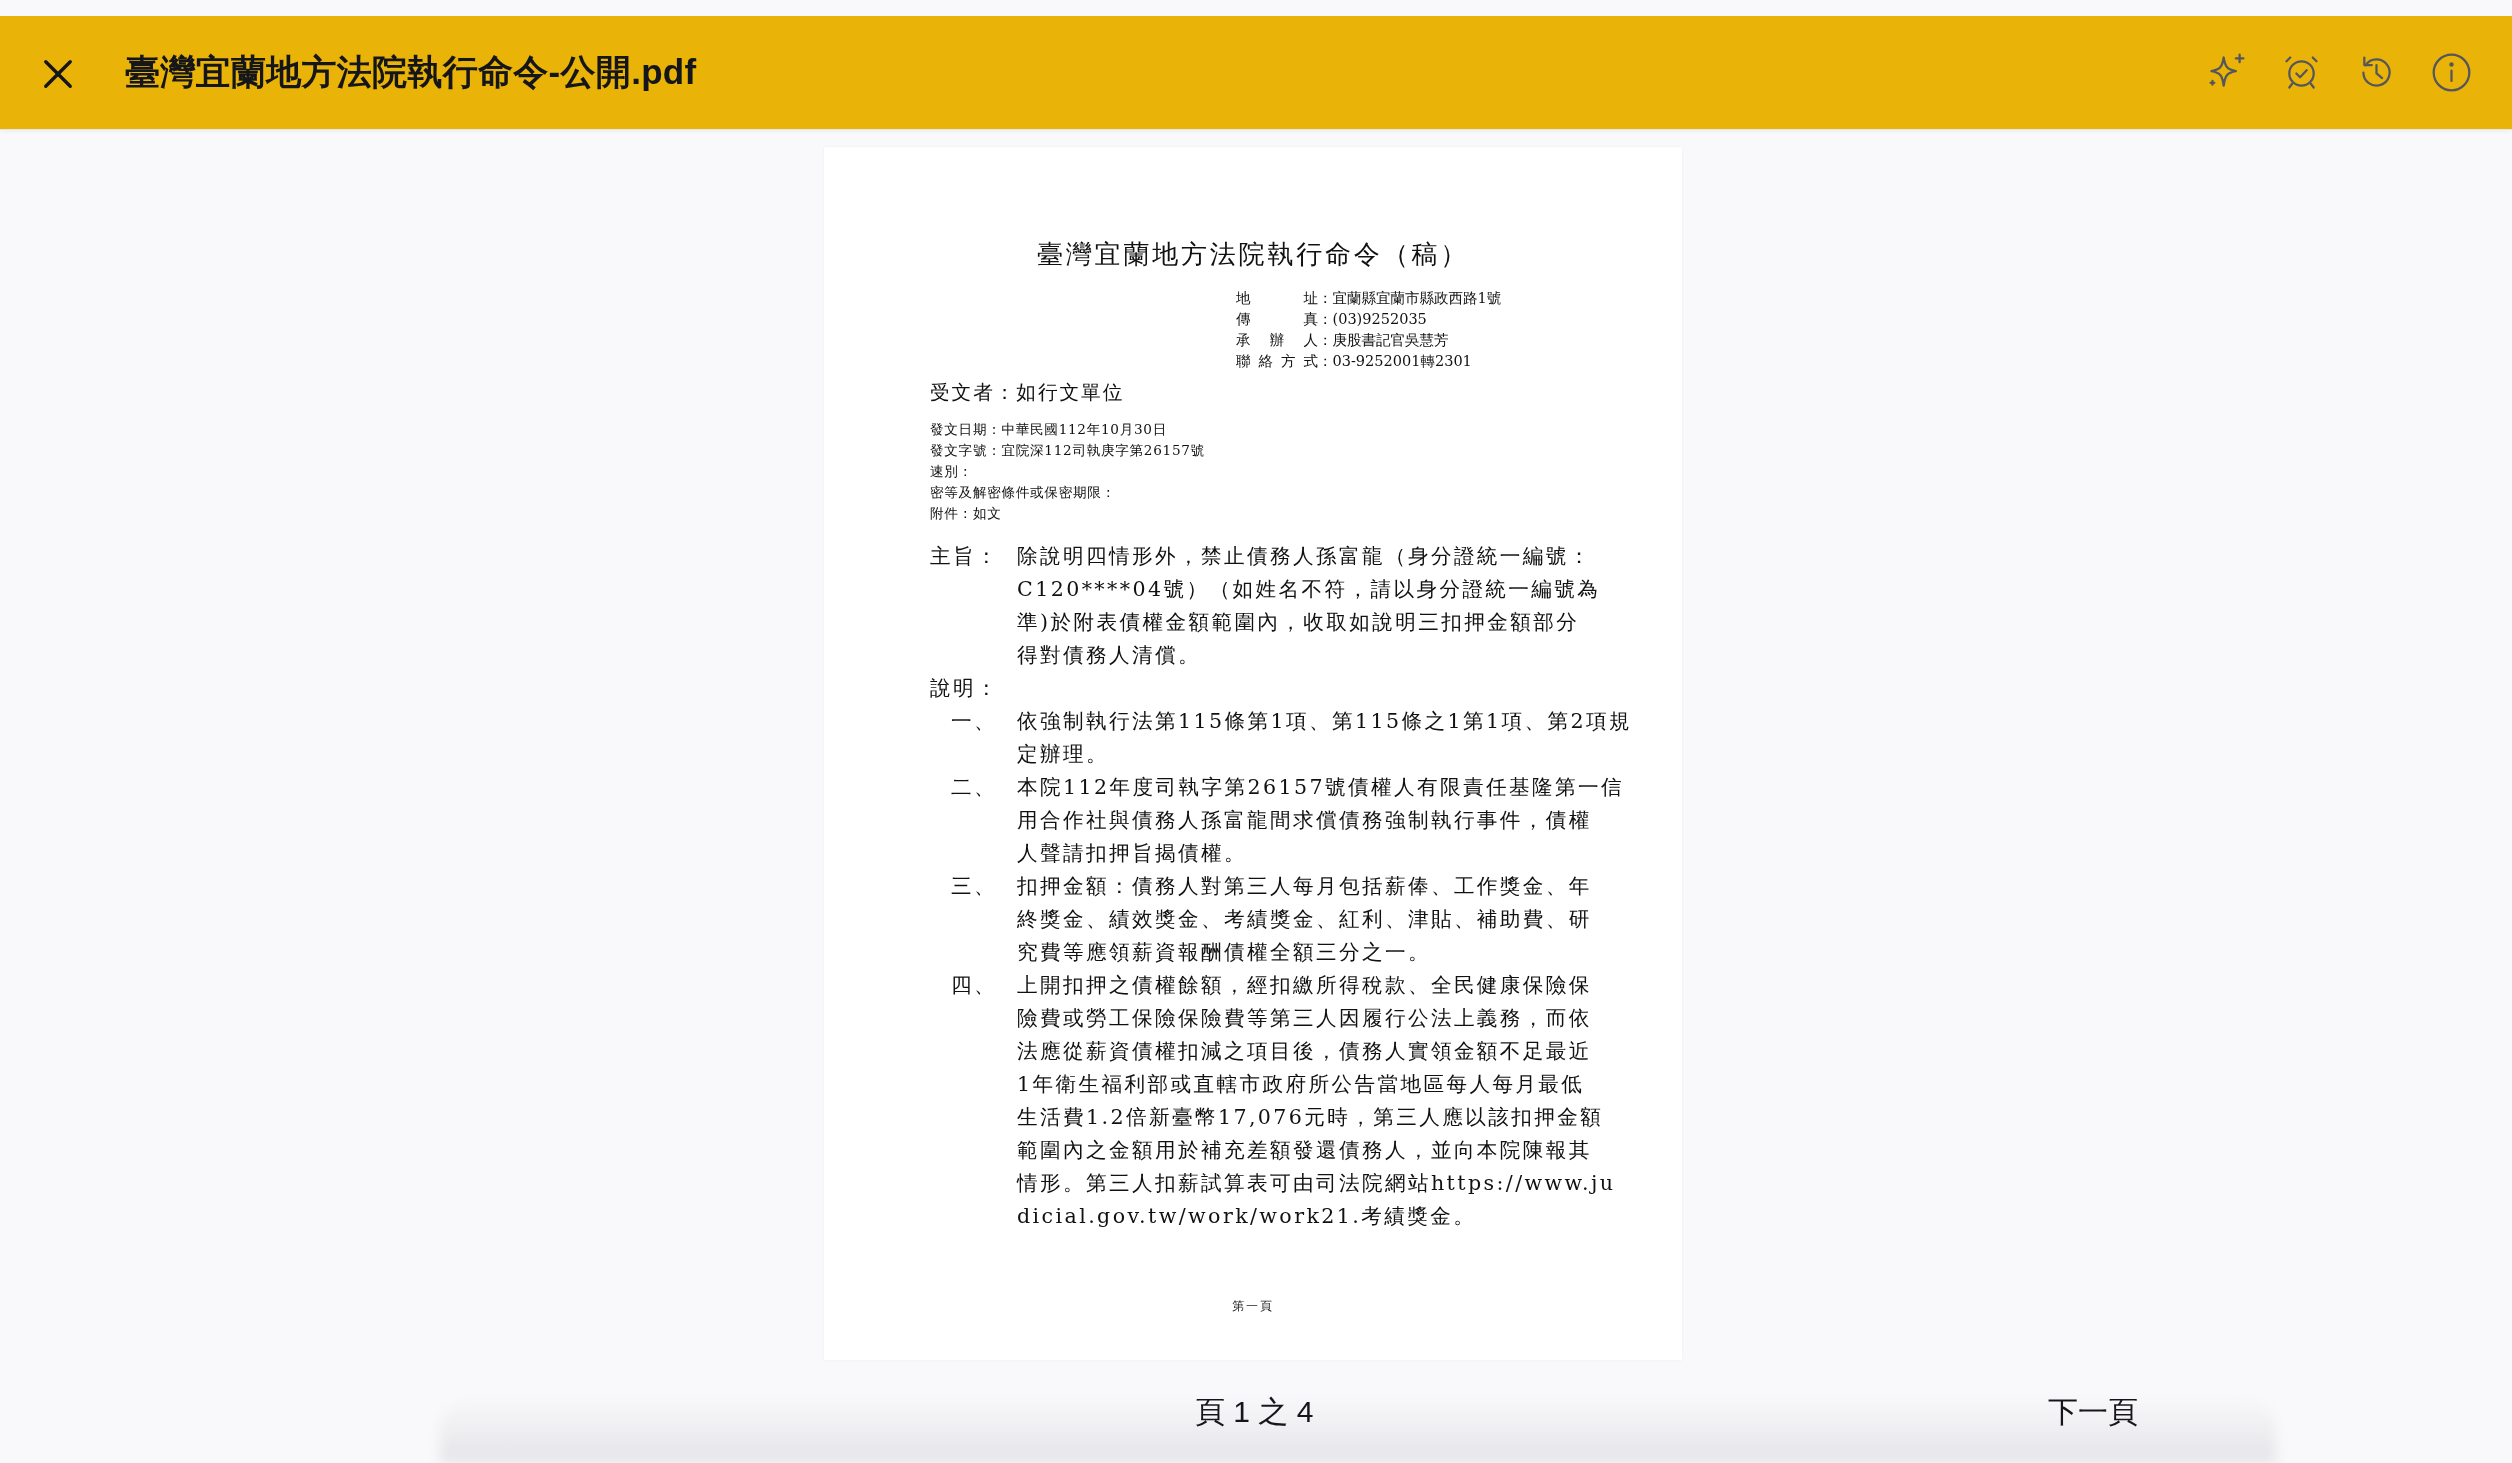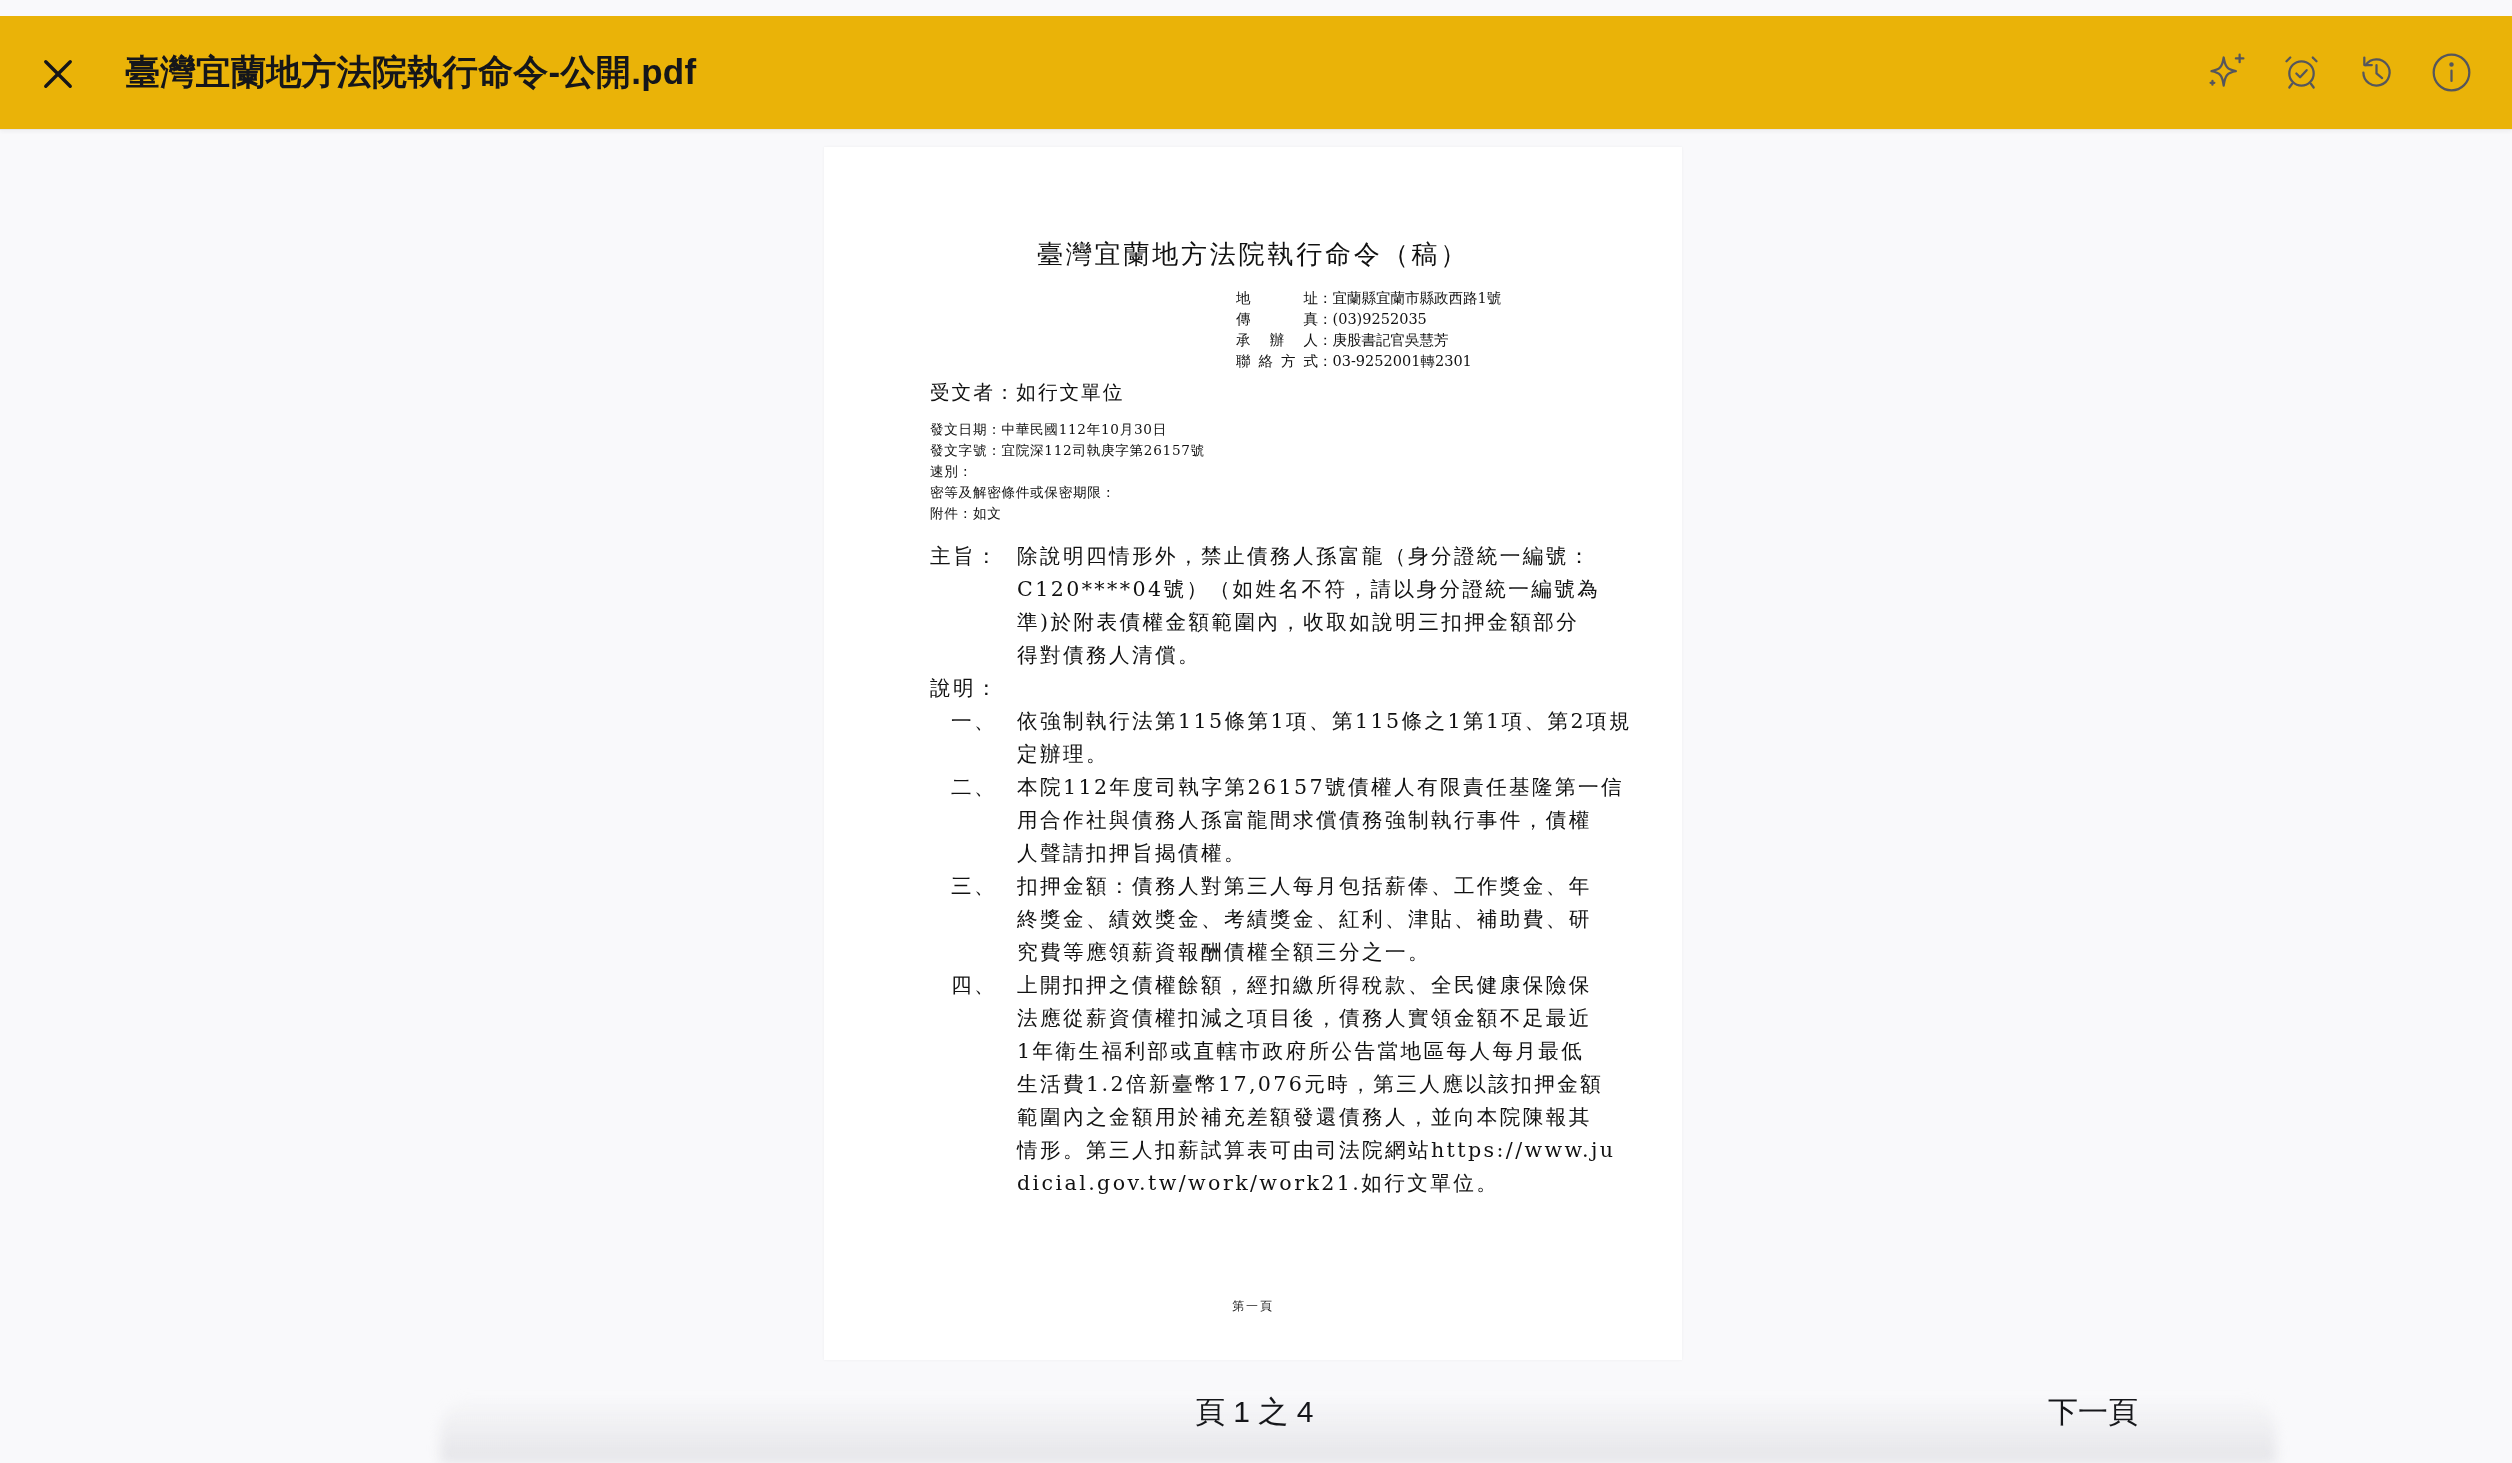--- a/index.html
+++ b/index.html
@@ -224,6 +224,7 @@
       <span class="lead">四、</span>
       <div class="lines">
         <div>上開扣押之債權餘額，經扣繳所得稅款、全民健康保險保</div>
+        <div>險費或勞工保險保險費等第三人因履行公法上義務，而依</div>
         <div>法應從薪資債權扣減之項目後，債務人實領金額不足最近</div>
         <div>1年衛生福利部或直轄市政府所公告當地區每人每月最低</div>
         <div>生活費1.2倍新臺幣17,076元時，第三人應以該扣押金額</div>

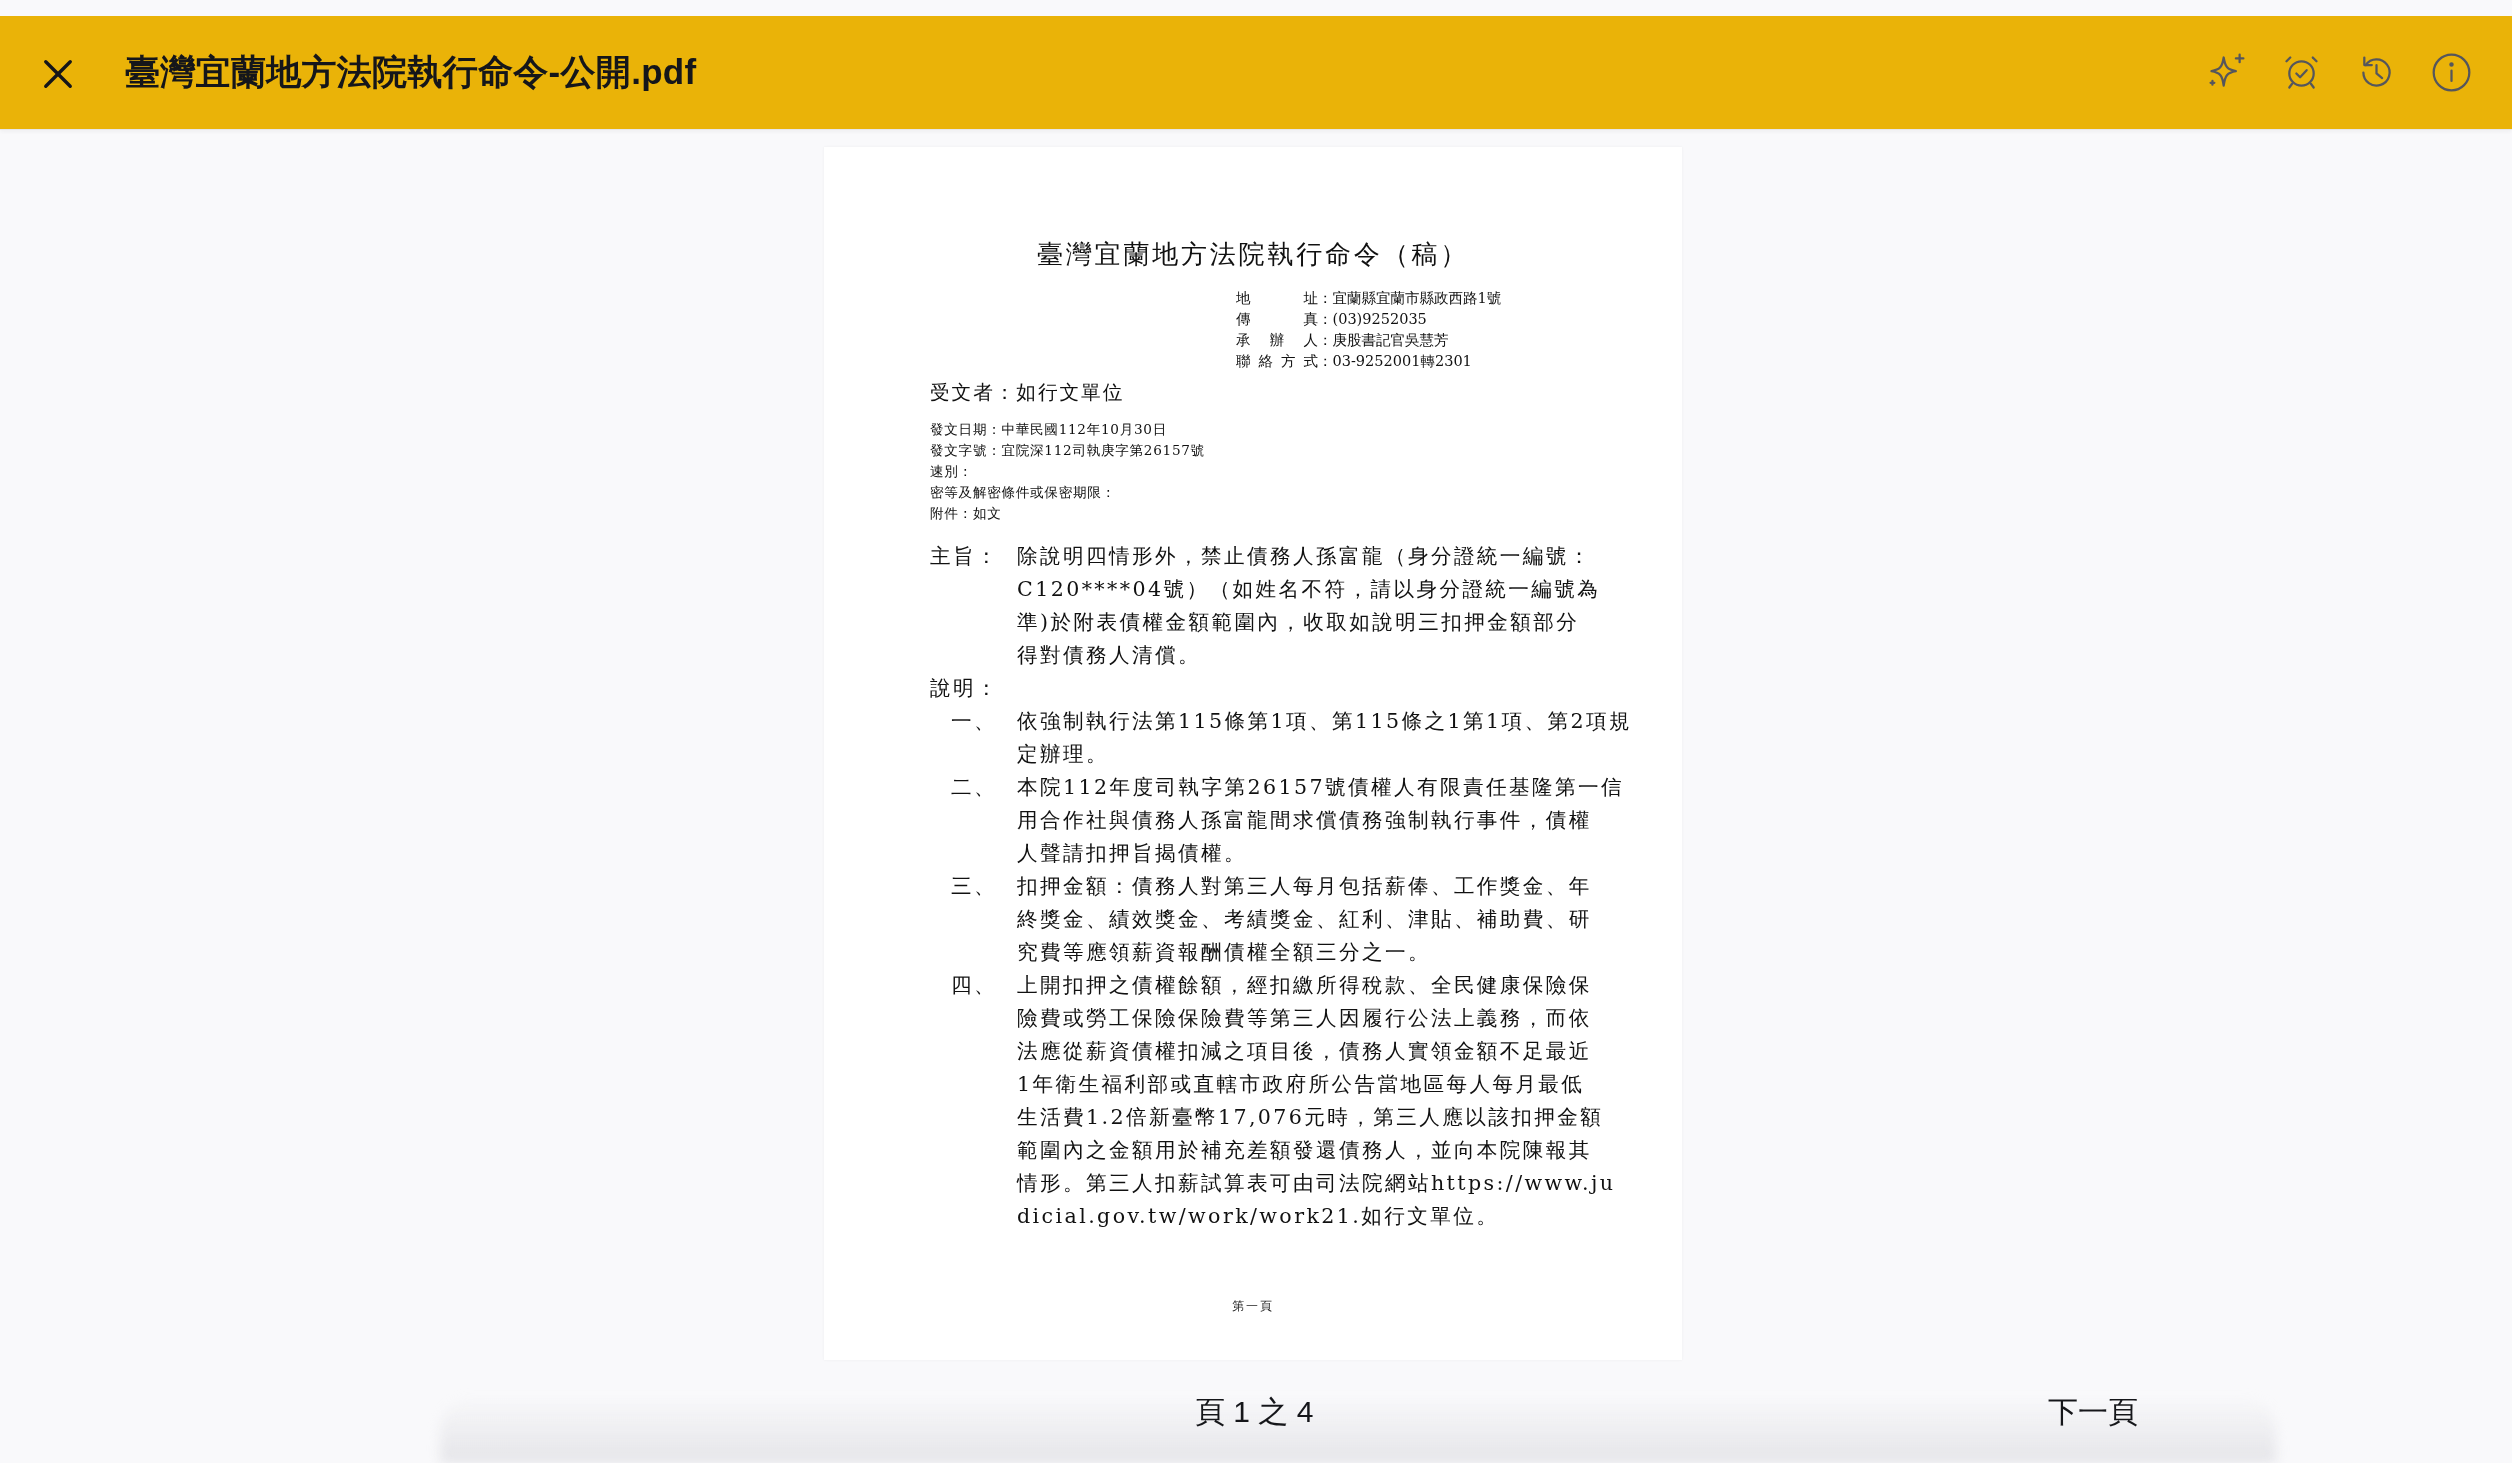--- a/index.html
+++ b/index.html
@@ -230,7 +230,7 @@
         <div>生活費1.2倍新臺幣17,076元時，第三人應以該扣押金額</div>
         <div>範圍內之金額用於補充差額發還債務人，並向本院陳報其</div>
         <div>情形。第三人扣薪試算表可由司法院網站https://www.ju</div>
-        <div>dicial.gov.tw/work/work21.如行文單位。</div>
+        <div>dicial.gov.tw/work/work21.考績獎金。</div>
       </div>
     </div>
   </div>

